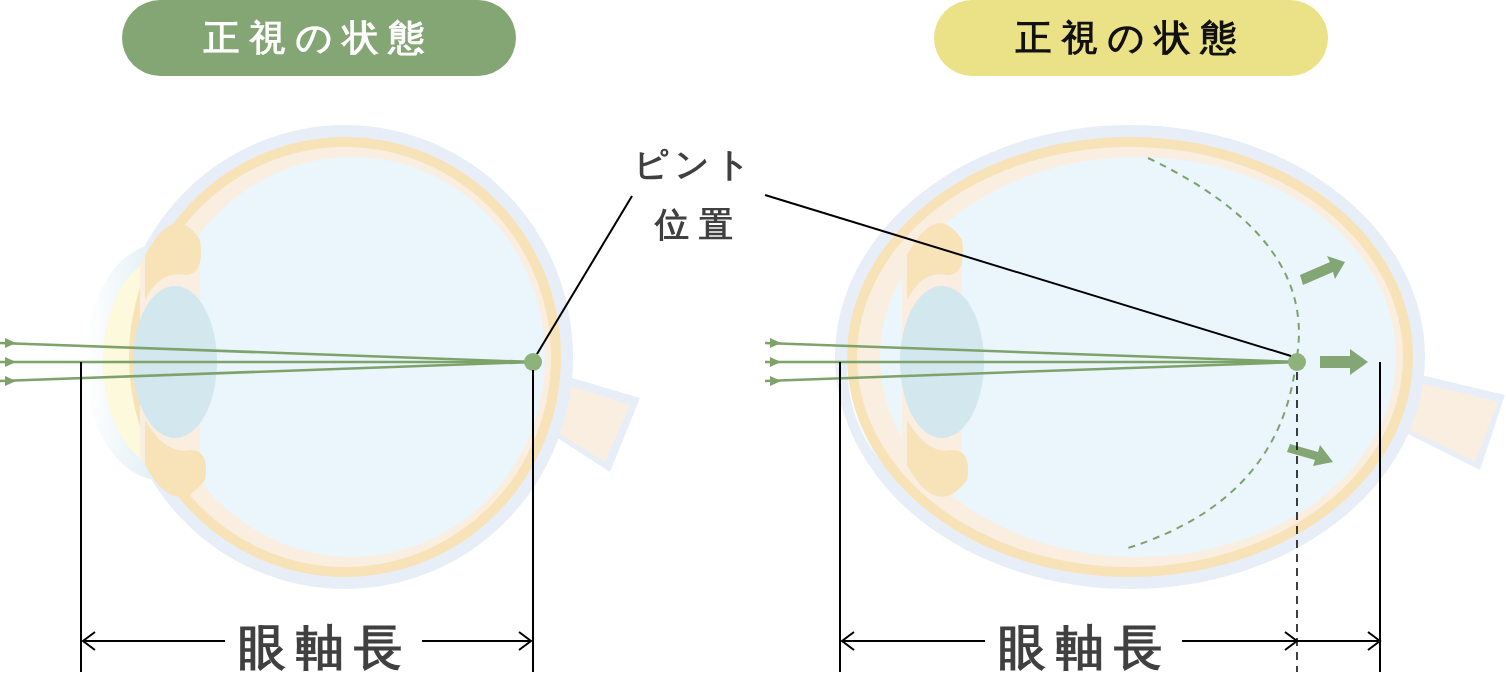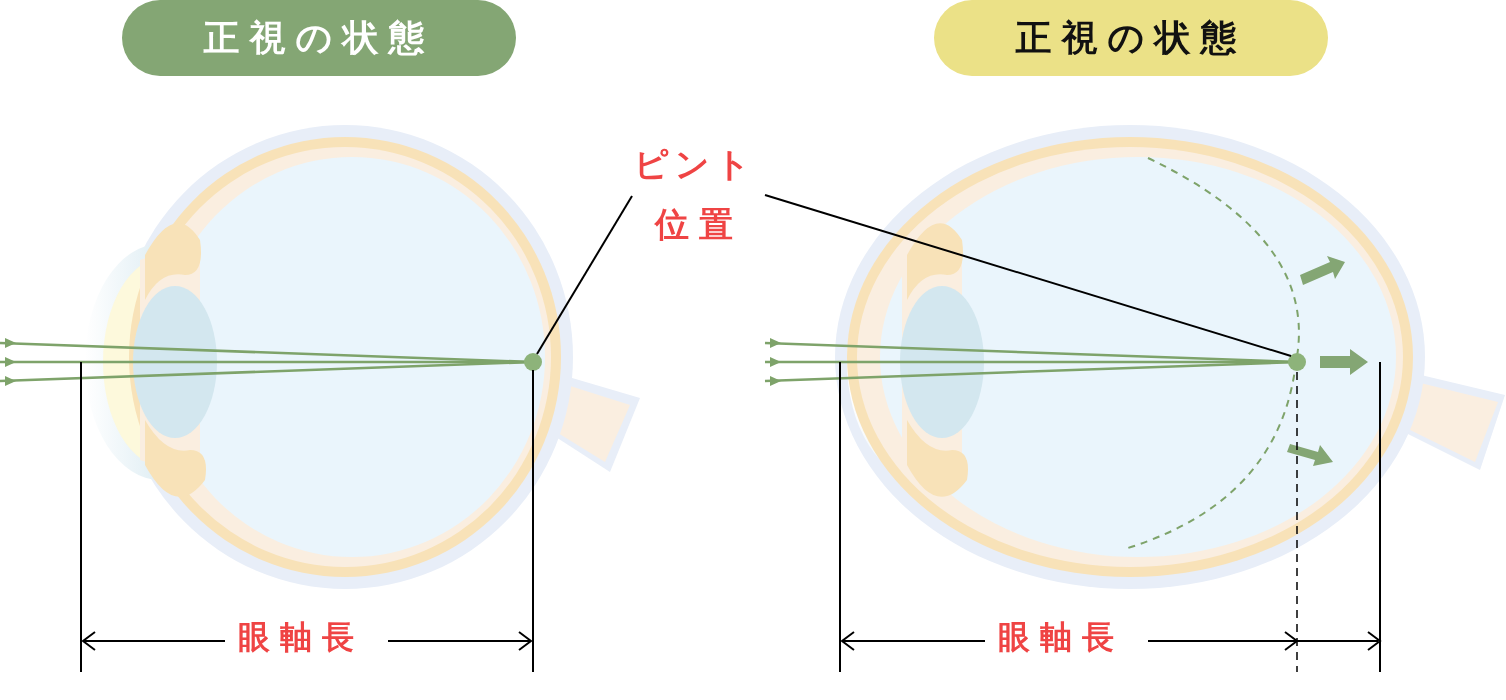--- a/index.html
+++ b/index.html
@@ -10,7 +10,7 @@
             font-size: 36px; font-weight: bold; letter-spacing: 10px; }
     .pill-normal { left: 122px; top: 0; width: 394px; background: #84a674; color: #ffffff; }
     .pill-myopia { left: 934px; top: 0; width: 394px; background: #ebe187; color: #111111; }
-    .label { position: absolute; color: #ef4444; font-weight: bold; white-space: nowrap; }
+    .label { position: absolute; color: #404040; font-weight: bold; white-space: nowrap; }
     .pinto-1 { left: 634px; top: 142px; font-size: 34px; letter-spacing: 6px; }
     .pinto-2 { left: 655px; top: 202px; font-size: 34px; letter-spacing: 10px; }
     .axis-label { font-size: 32px; letter-spacing: 10px; background: #fff; padding: 0 10px; }

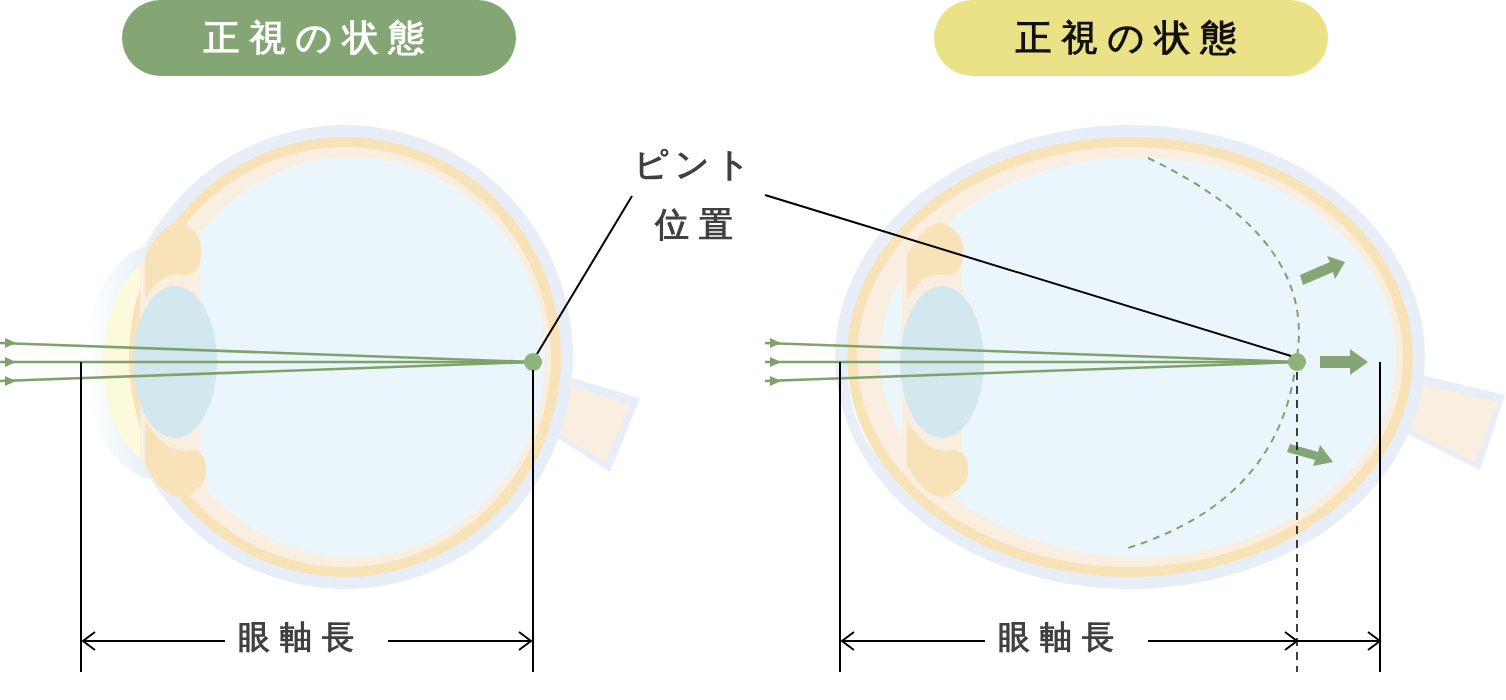--- a/index.html
+++ b/index.html
@@ -13,7 +13,7 @@
     .label { position: absolute; color: #404040; font-weight: bold; white-space: nowrap; }
     .pinto-1 { left: 634px; top: 142px; font-size: 34px; letter-spacing: 6px; }
     .pinto-2 { left: 655px; top: 202px; font-size: 34px; letter-spacing: 10px; }
-    .axis-label { font-size: 32px; letter-spacing: 10px; background: #fff; padding: 0 10px; }
+    .axis-label { font-size: 48px; letter-spacing: 10px; background: #fff; padding: 0 10px; }
     .axis-l { left: 228px; top: 616px; }
     .axis-r { left: 988px; top: 616px; }
     svg.diagram { position: absolute; left: 0; top: 0; }

